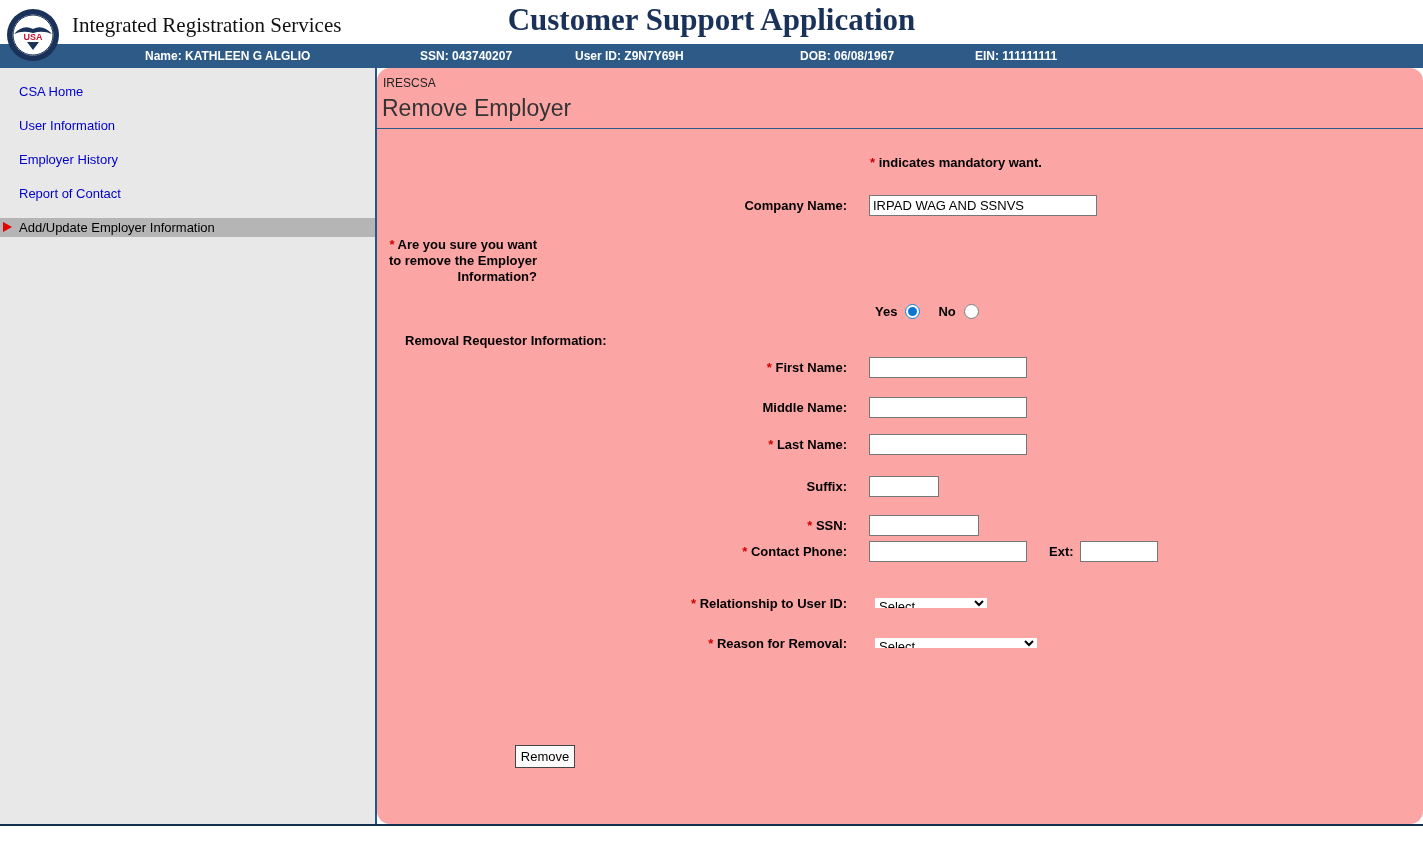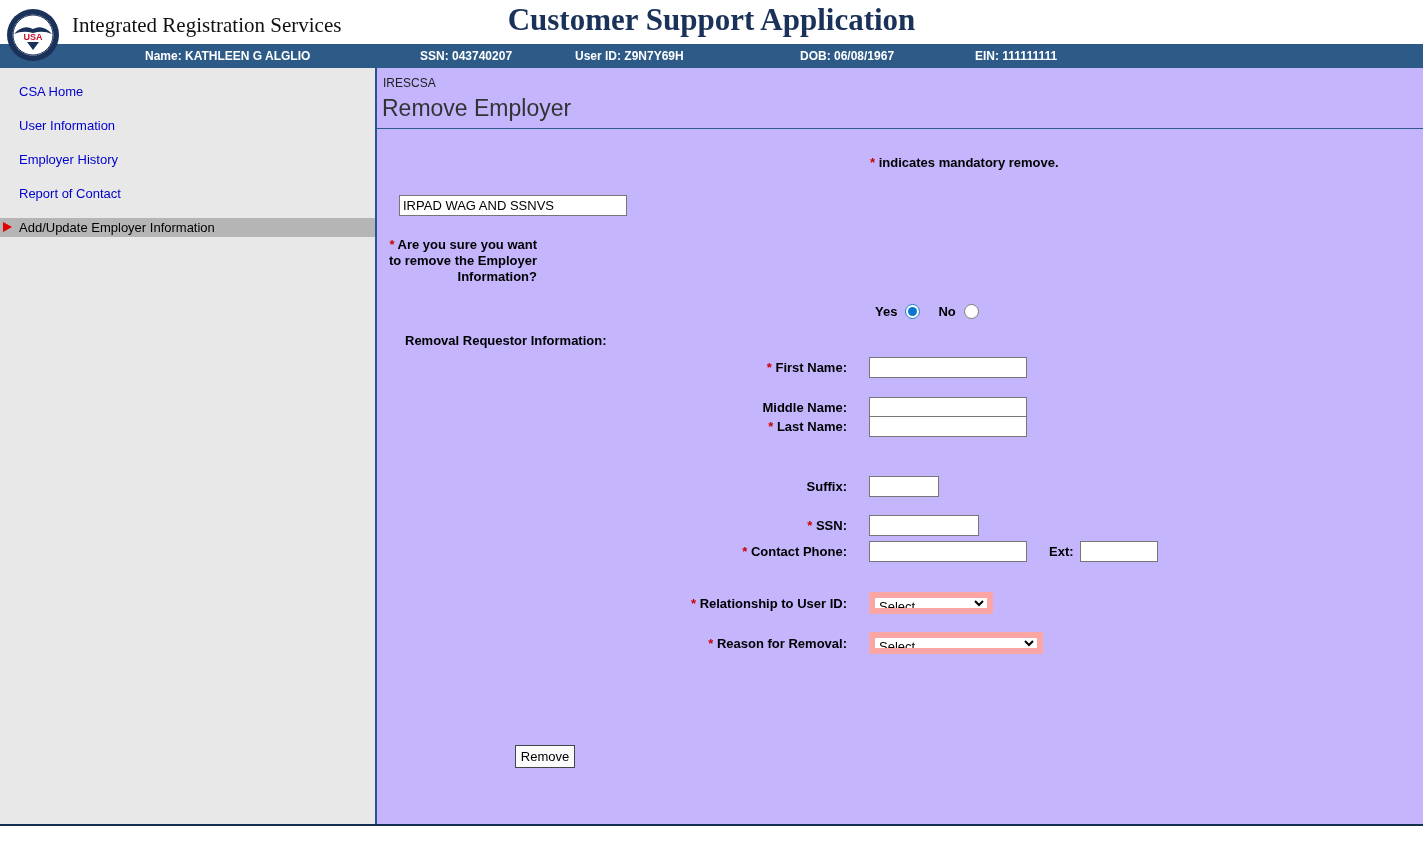--- a/index.html
+++ b/index.html
@@ -49,7 +49,7 @@
     border-top: 5.5px solid transparent; border-bottom: 5.5px solid transparent;
   }
 
-  .main { position: relative; flex: 1; background: #c4b5fd; }
+  .main { position: relative; flex: 1; background: #fca5a5; border-radius: 13px; }
 
   .app-code { position: absolute; left: 6px; top: 8px; font-size: 12px; color: #222; }
   .page-title { position: absolute; left: 5px; top: 27px; font-size: 23px; color: #333; }

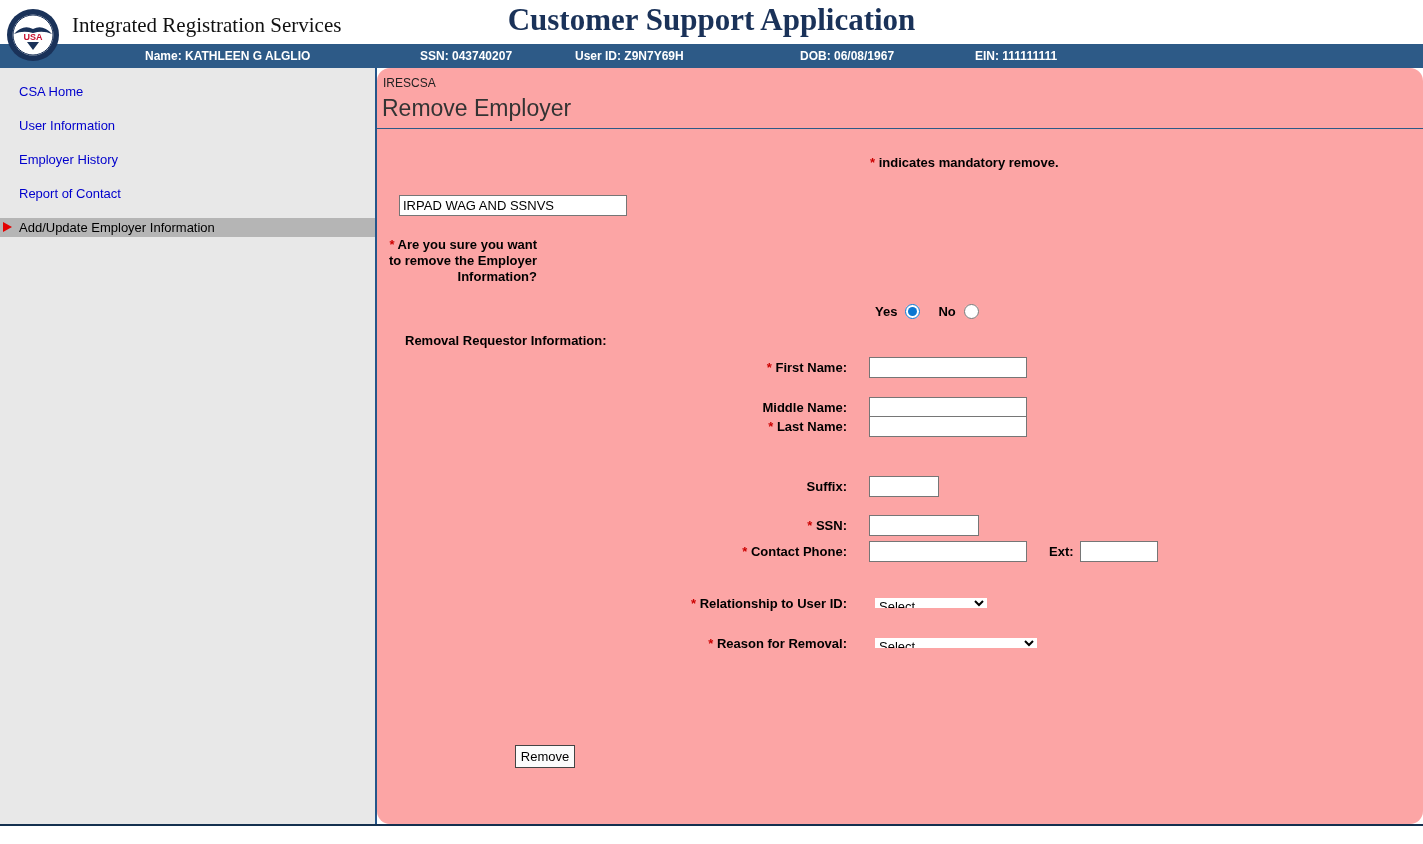--- a/index.html
+++ b/index.html
@@ -149,7 +149,7 @@
     <div class="main-divider"></div>
 
     <div class="mandatory-note bold13"><span class="req">*</span>
-      <span>indicates mandatory remove.</span></div>
+      <span>indicates mandatory want.</span></div>
 
     <div class="form-row" style="top:126px">
       <input class="text-input w196 control" type="text" value="IRPAD WAG AND SSNVS" style="">

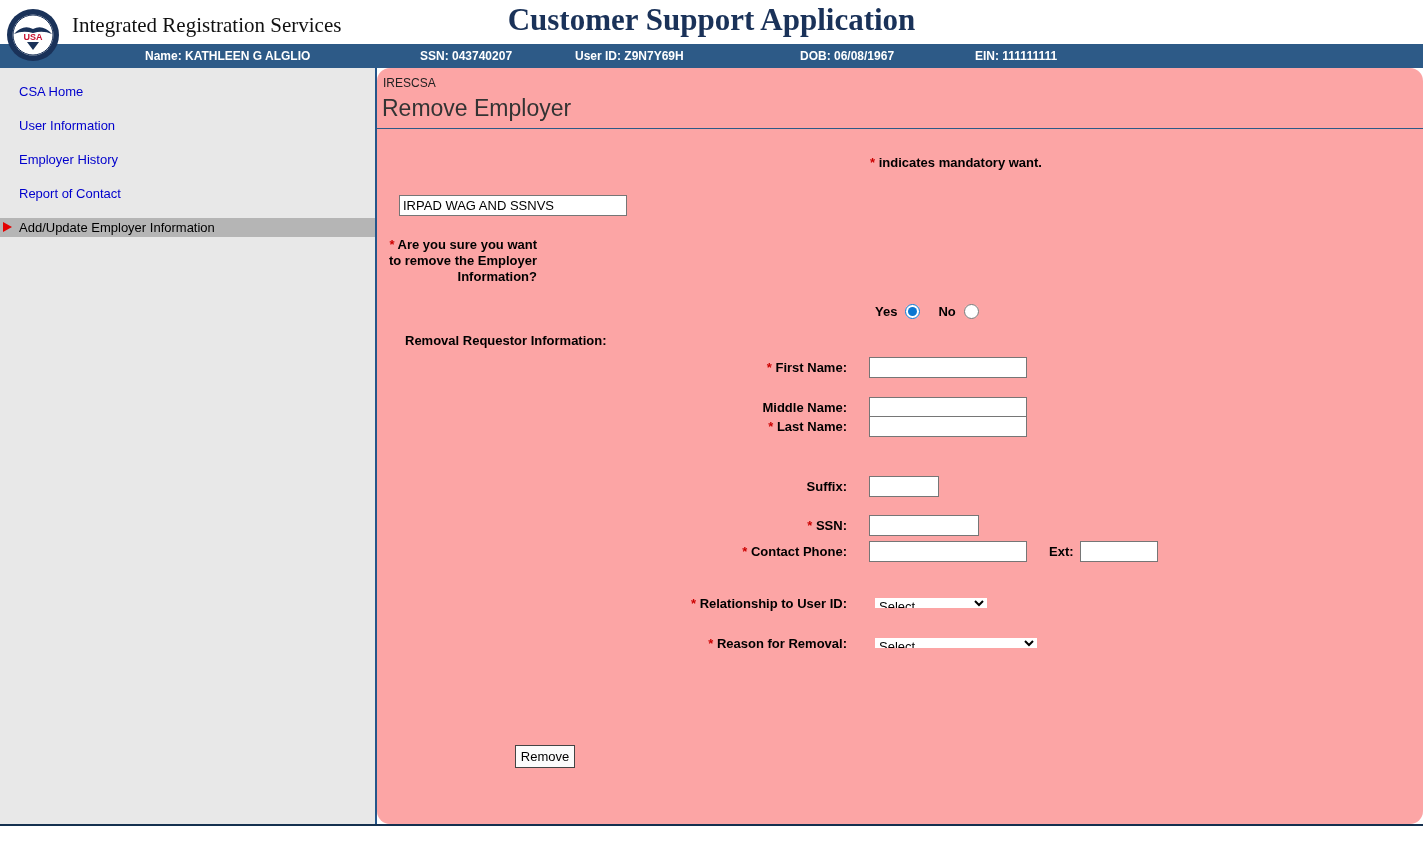--- a/index.html
+++ b/index.html
@@ -152,6 +152,7 @@
       <span>indicates mandatory want.</span></div>
 
     <div class="form-row" style="top:126px">
+      <span class="row-label"><span>Company Name:</span></span>
       <input class="text-input w196 control" type="text" value="IRPAD WAG AND SSNVS" style="">
     </div>
 

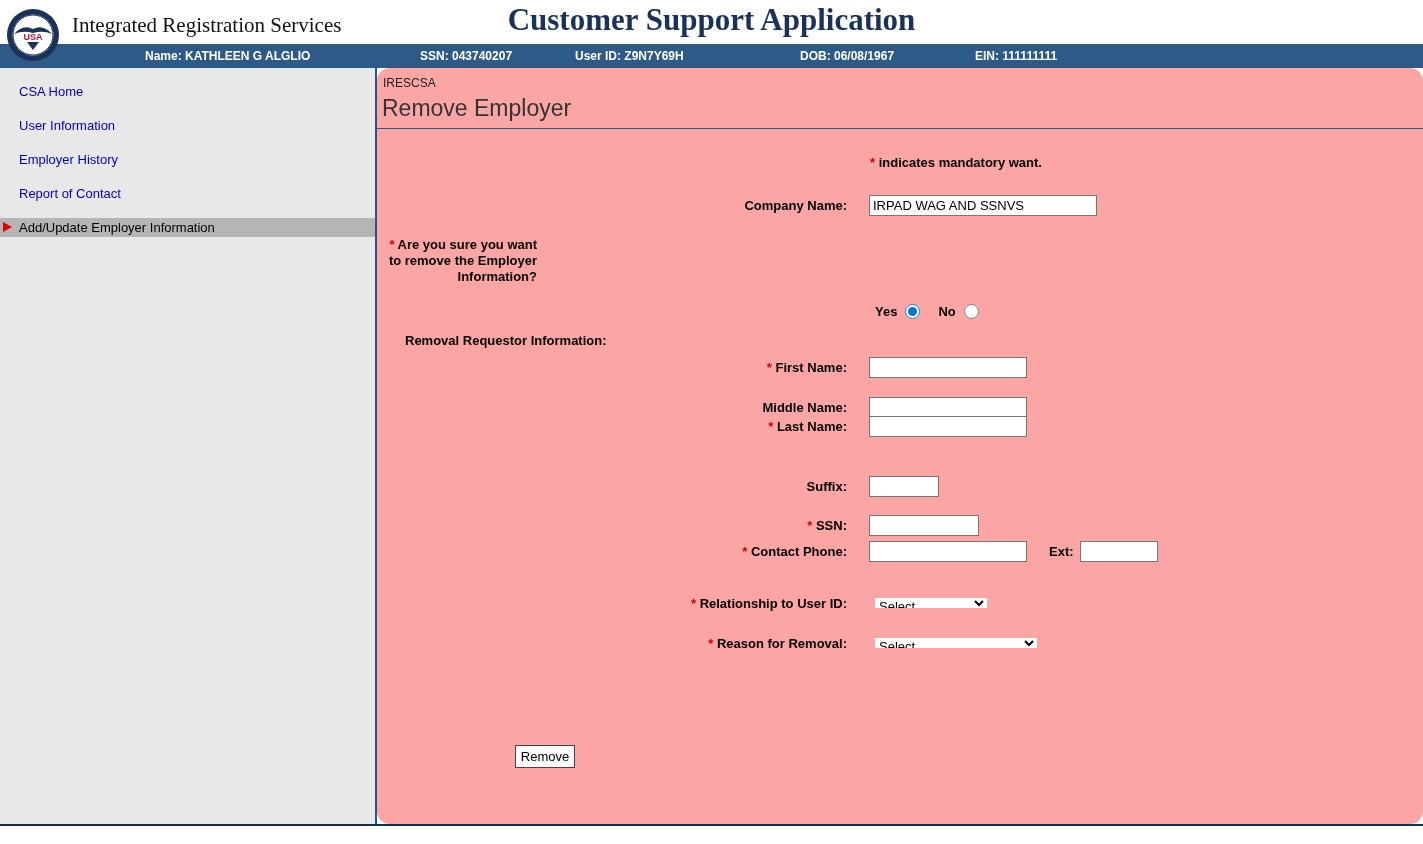--- a/index.html
+++ b/index.html
@@ -179,7 +179,7 @@
       <input class="text-input control" type="text" style="">
     </div>
 
-    <div class="form-row" style="top:347px">
+    <div class="form-row" style="top:365px">
       <span class="row-label"><span class="req">*</span>
         <span>Last Name:</span></span>
       <input class="text-input control" type="text" style="">

